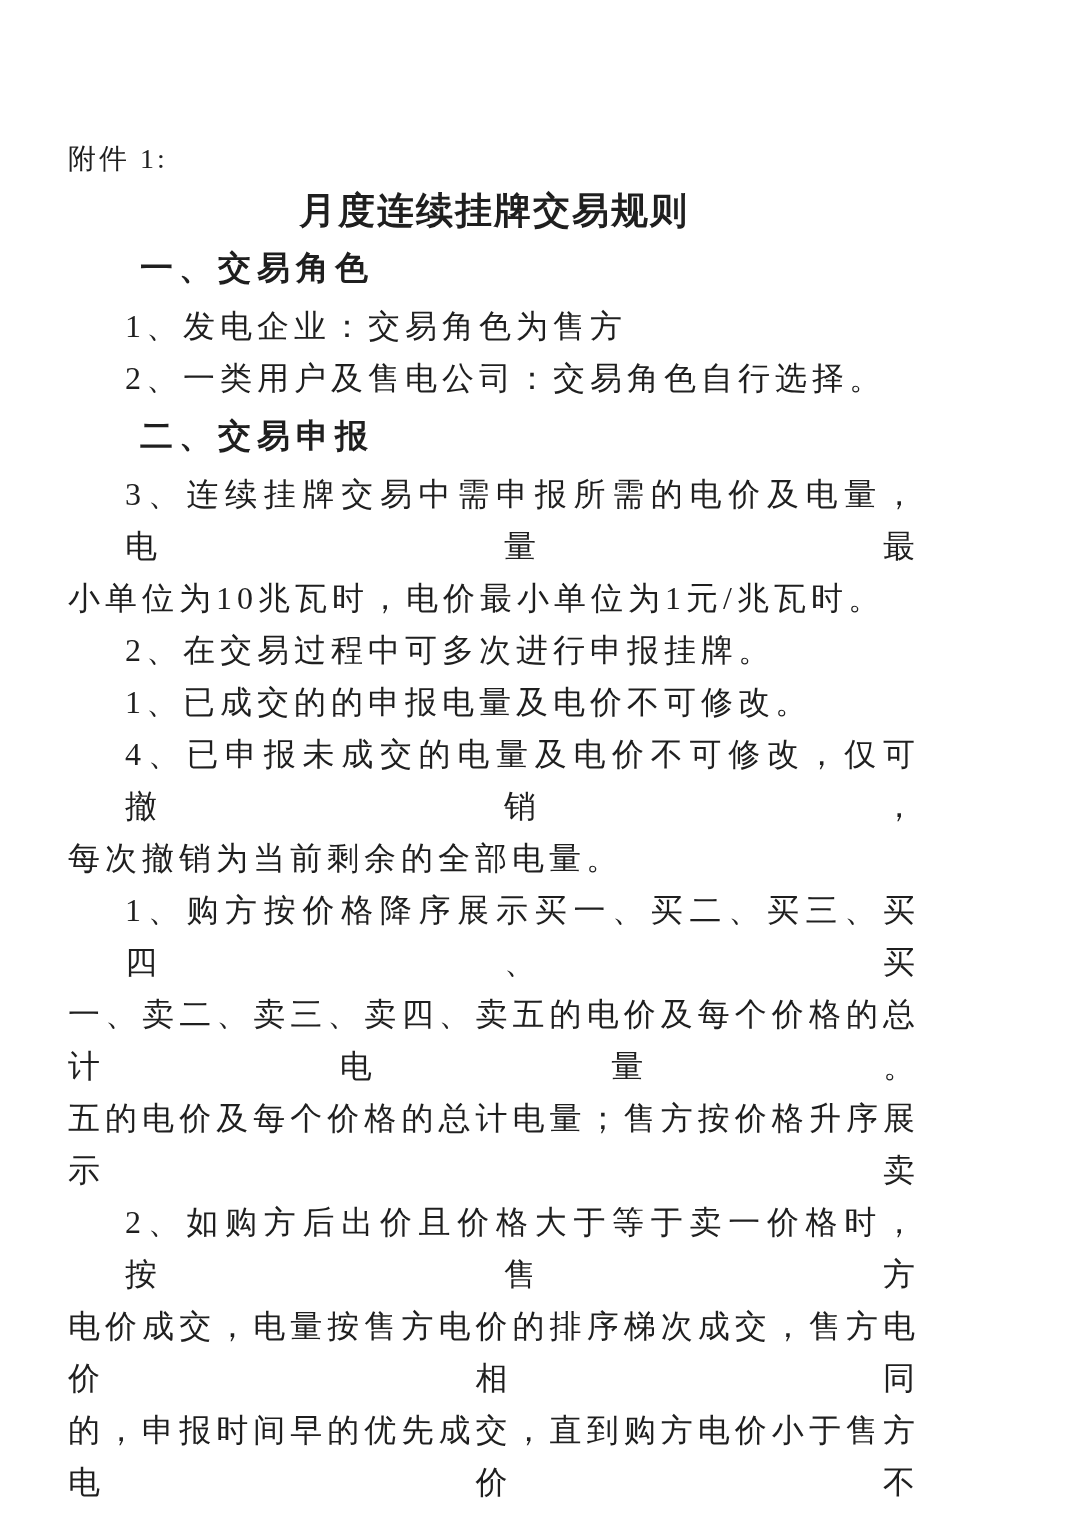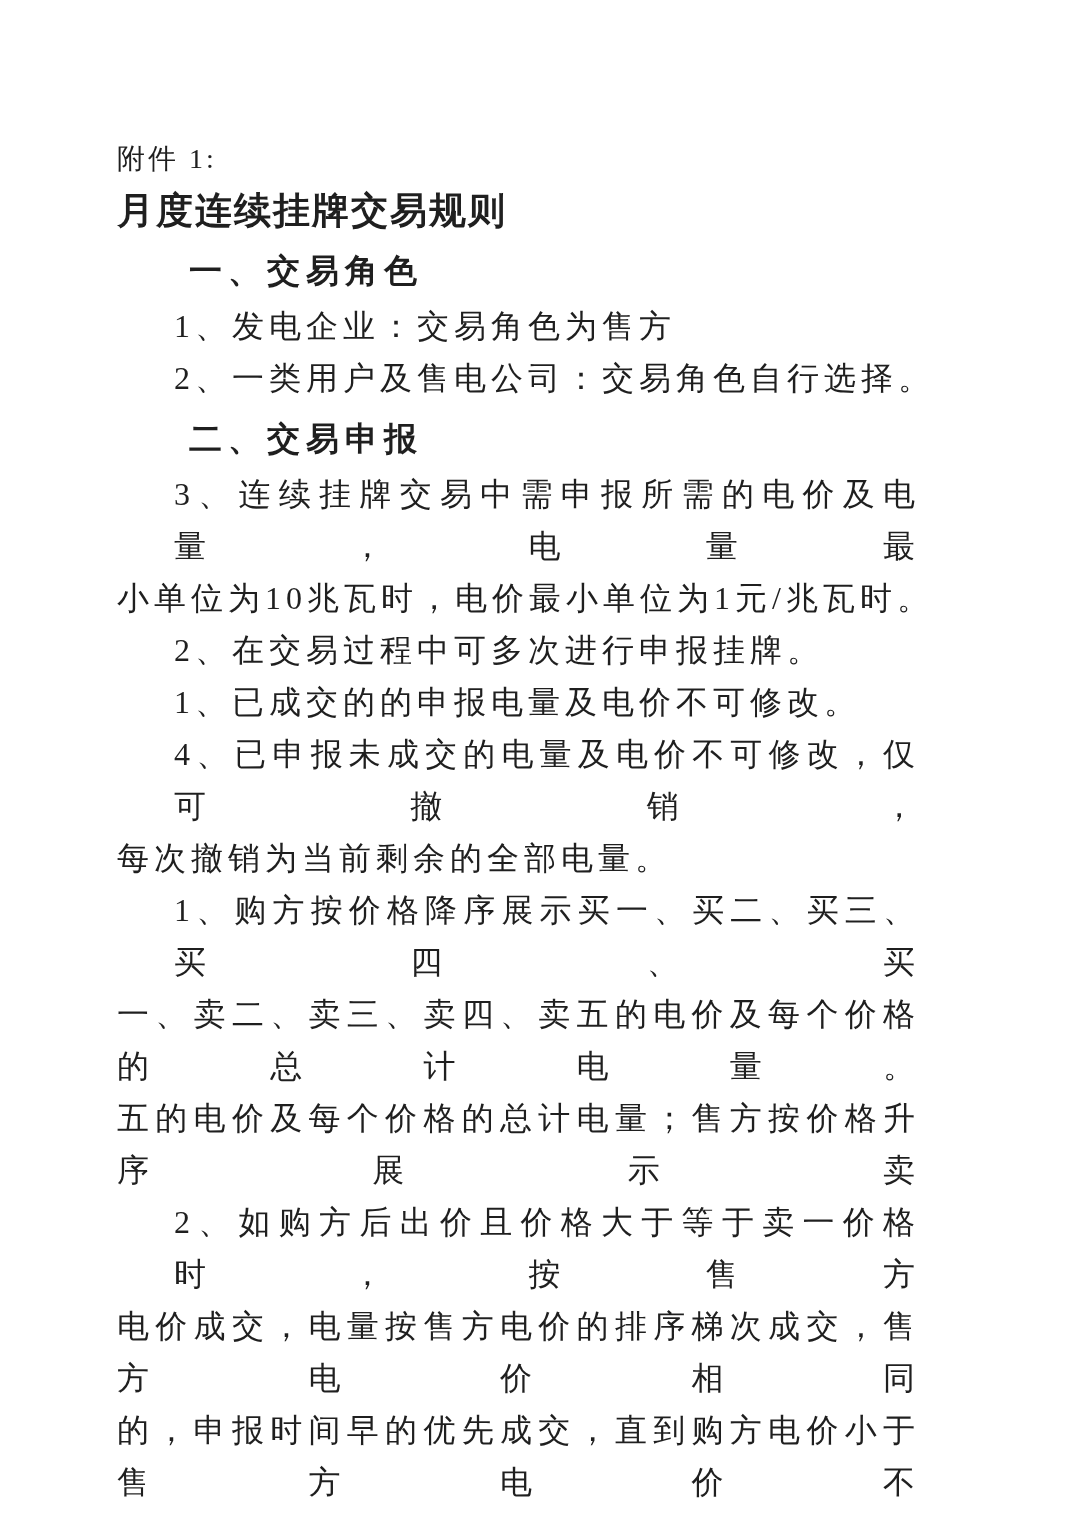--- a/index.html
+++ b/index.html
@@ -18,7 +18,7 @@
     box-sizing: border-box;
     width: 1080px;
     height: 1527px;
-    padding: 140px 160px 0 117px;
+    padding: 140px 160px 0 68px;
   }
   .attachment {
     font-size: 28px;

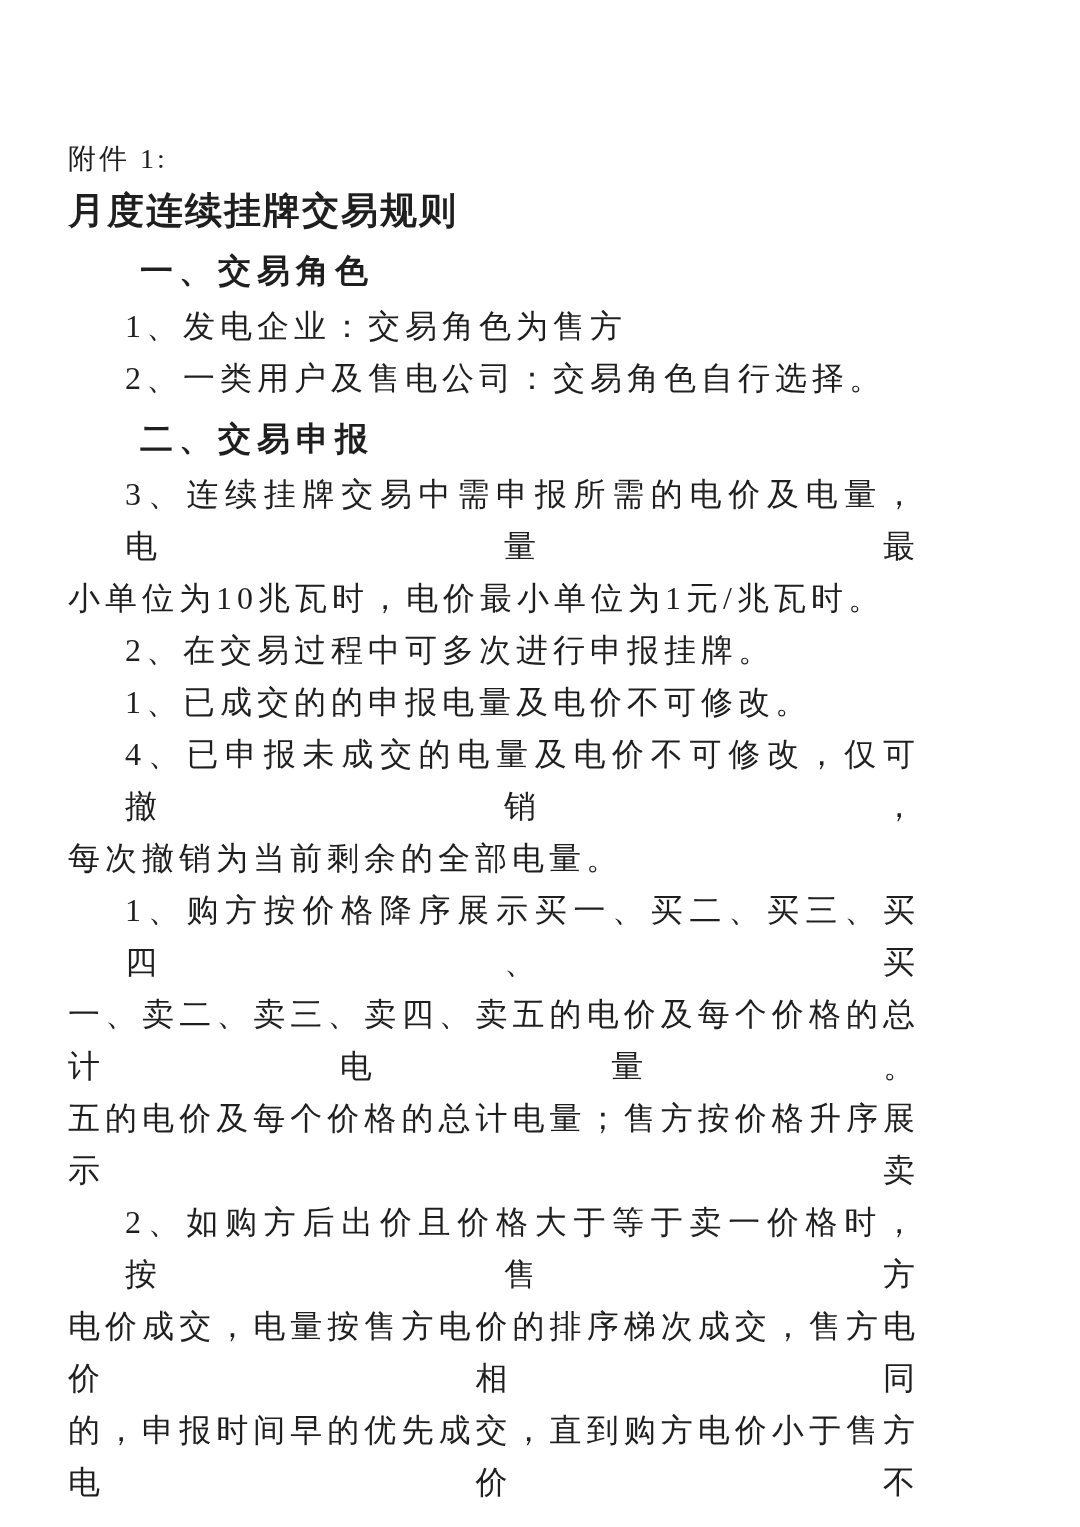--- a/index.html
+++ b/index.html
@@ -29,7 +29,7 @@
     margin: 8px 0 0 0;
     font-size: 37px;
     font-weight: bold;
-    text-align: left;
+    text-align: center;
     line-height: 50px;
     letter-spacing: 2px;
   }

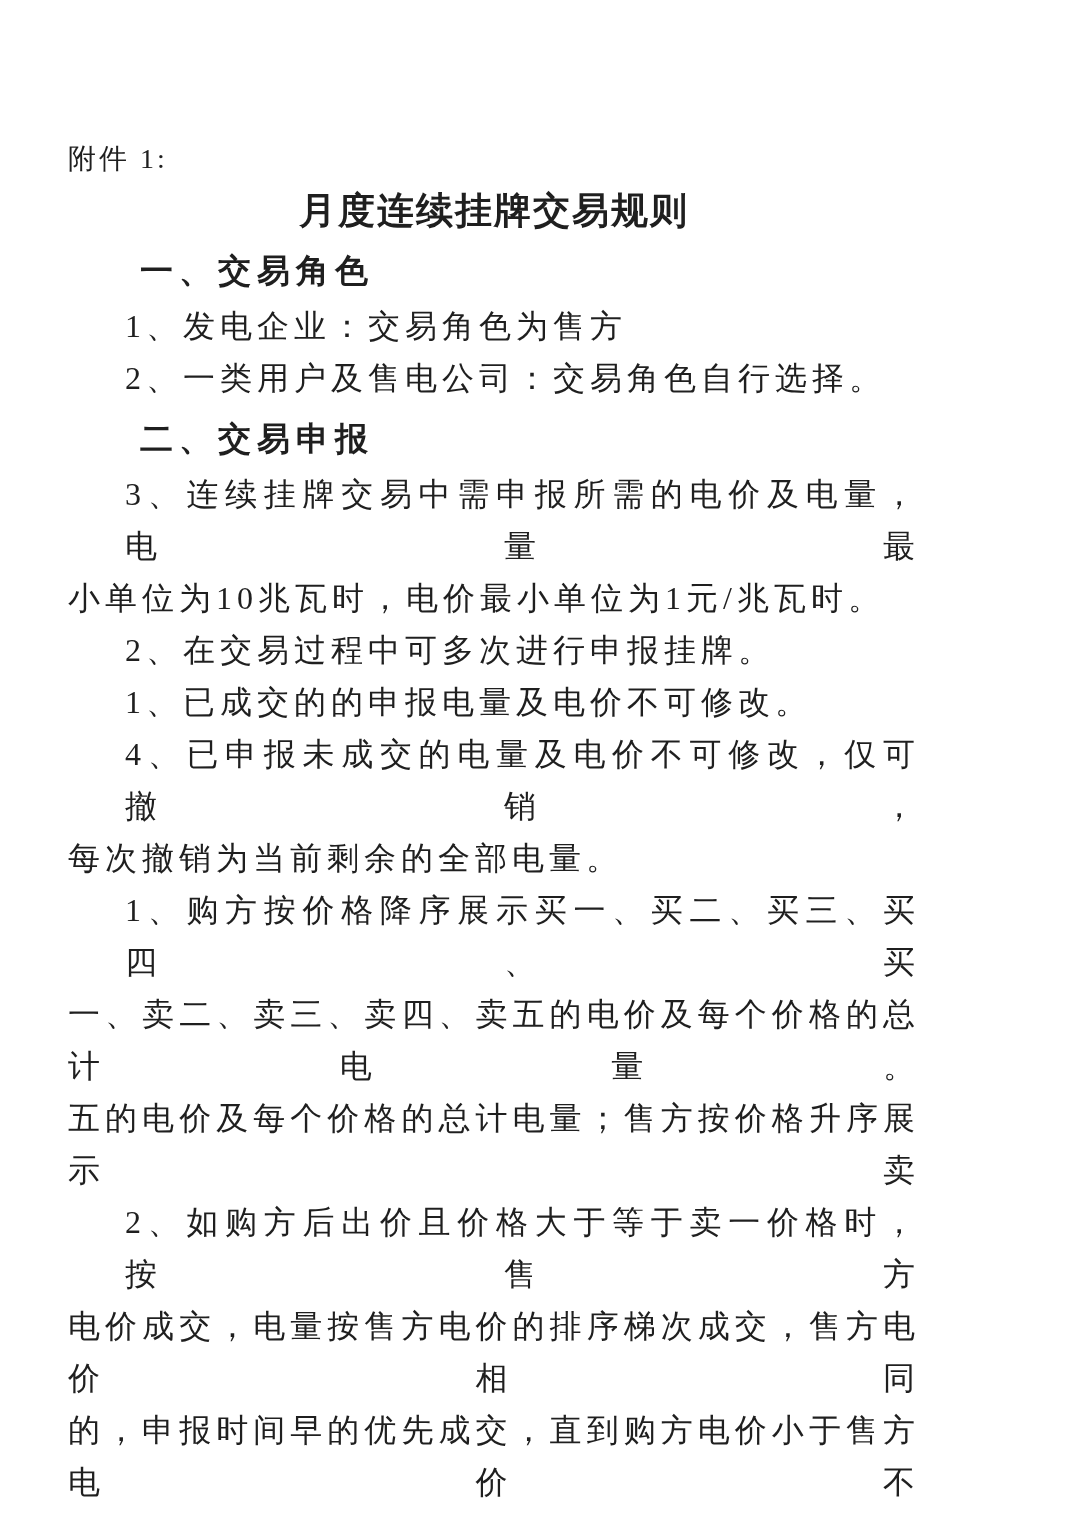--- a/index.html
+++ b/index.html
@@ -40,6 +40,7 @@
     font-weight: bold;
     line-height: 58px;
     letter-spacing: 6px;
+    font-family: Liberation Mono, monospace;
   }
   .ln {
     margin: 0;

